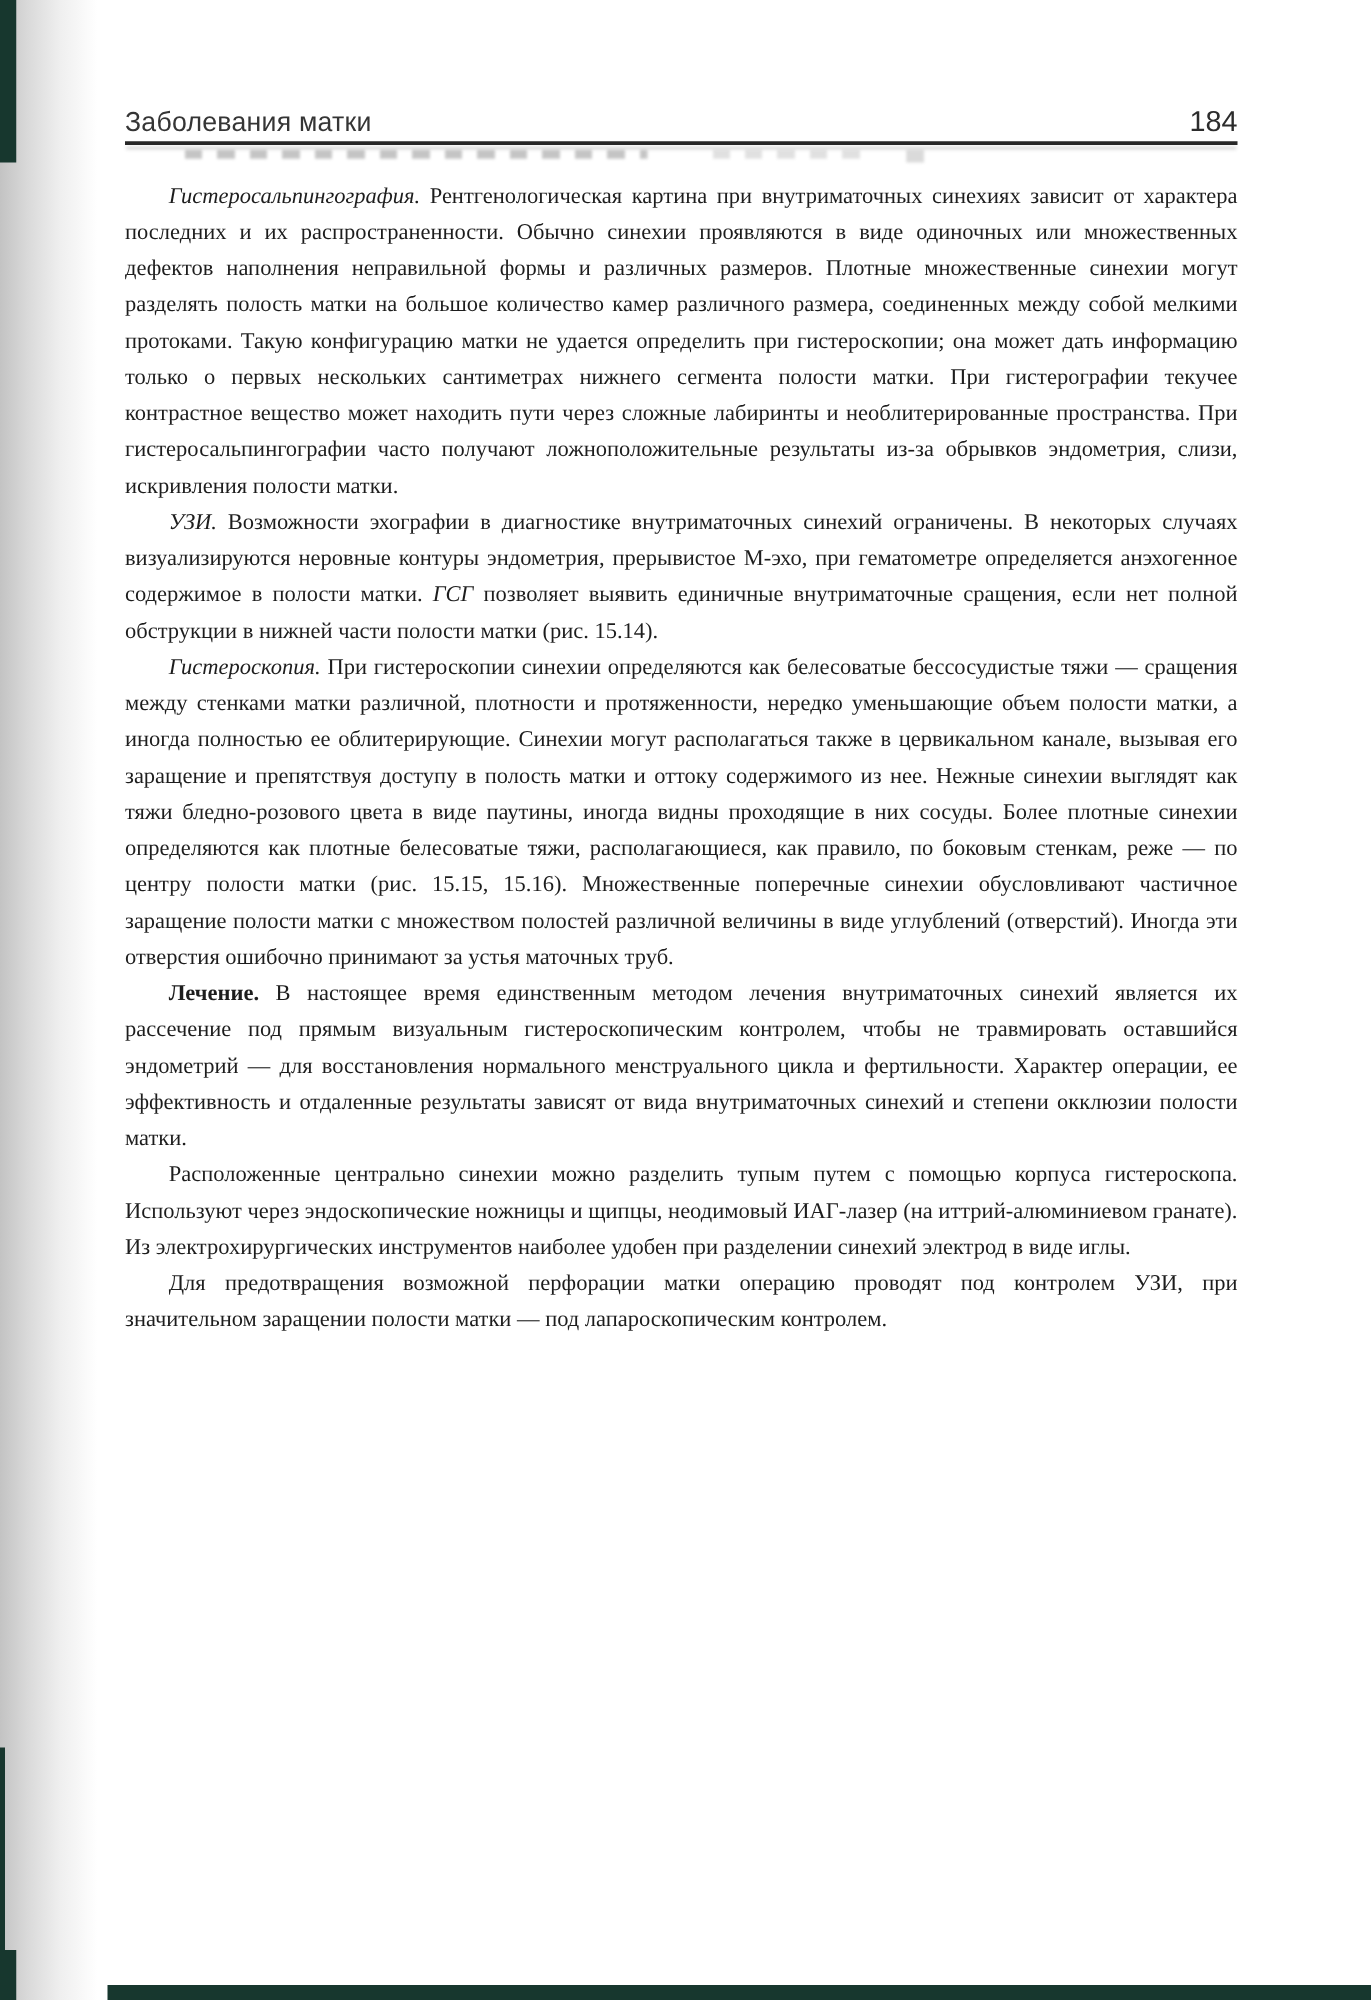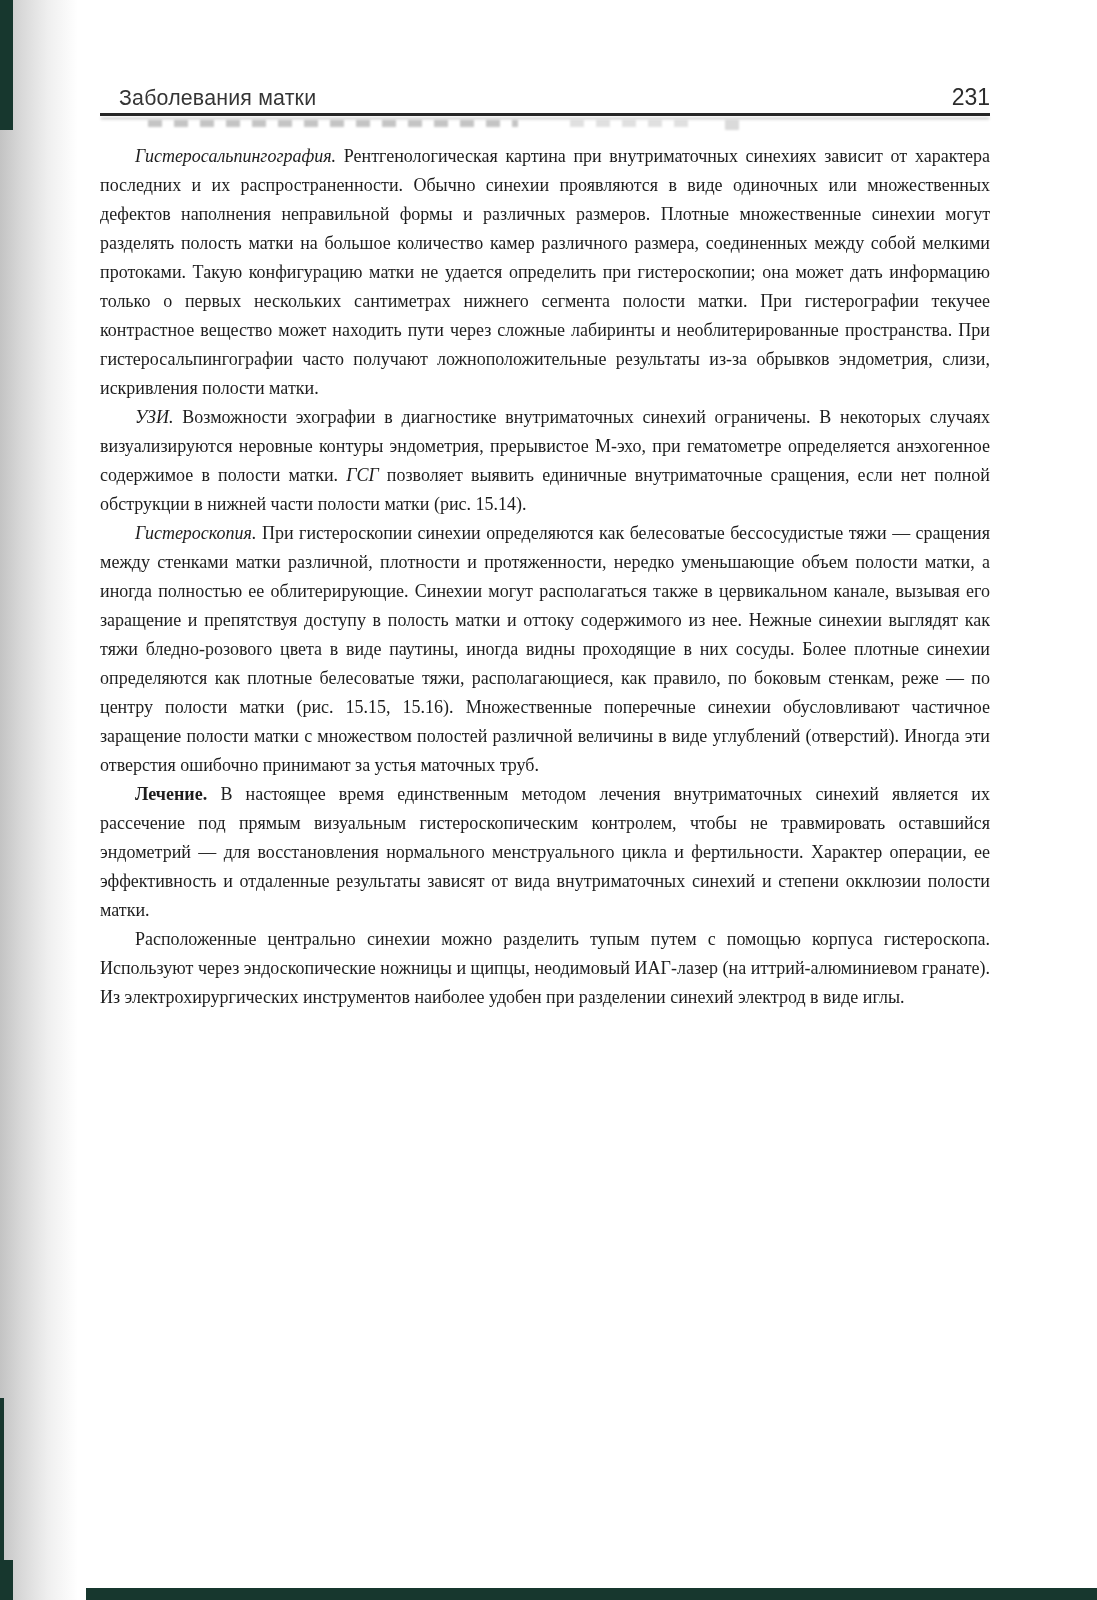--- a/index.html
+++ b/index.html
@@ -41,7 +41,6 @@
     align-items: center;
     font-family: "Liberation Sans", sans-serif;
     color: #353535;
-    margin-left: 19px;
   }
   .running-head .title {
     font-size: 22px;

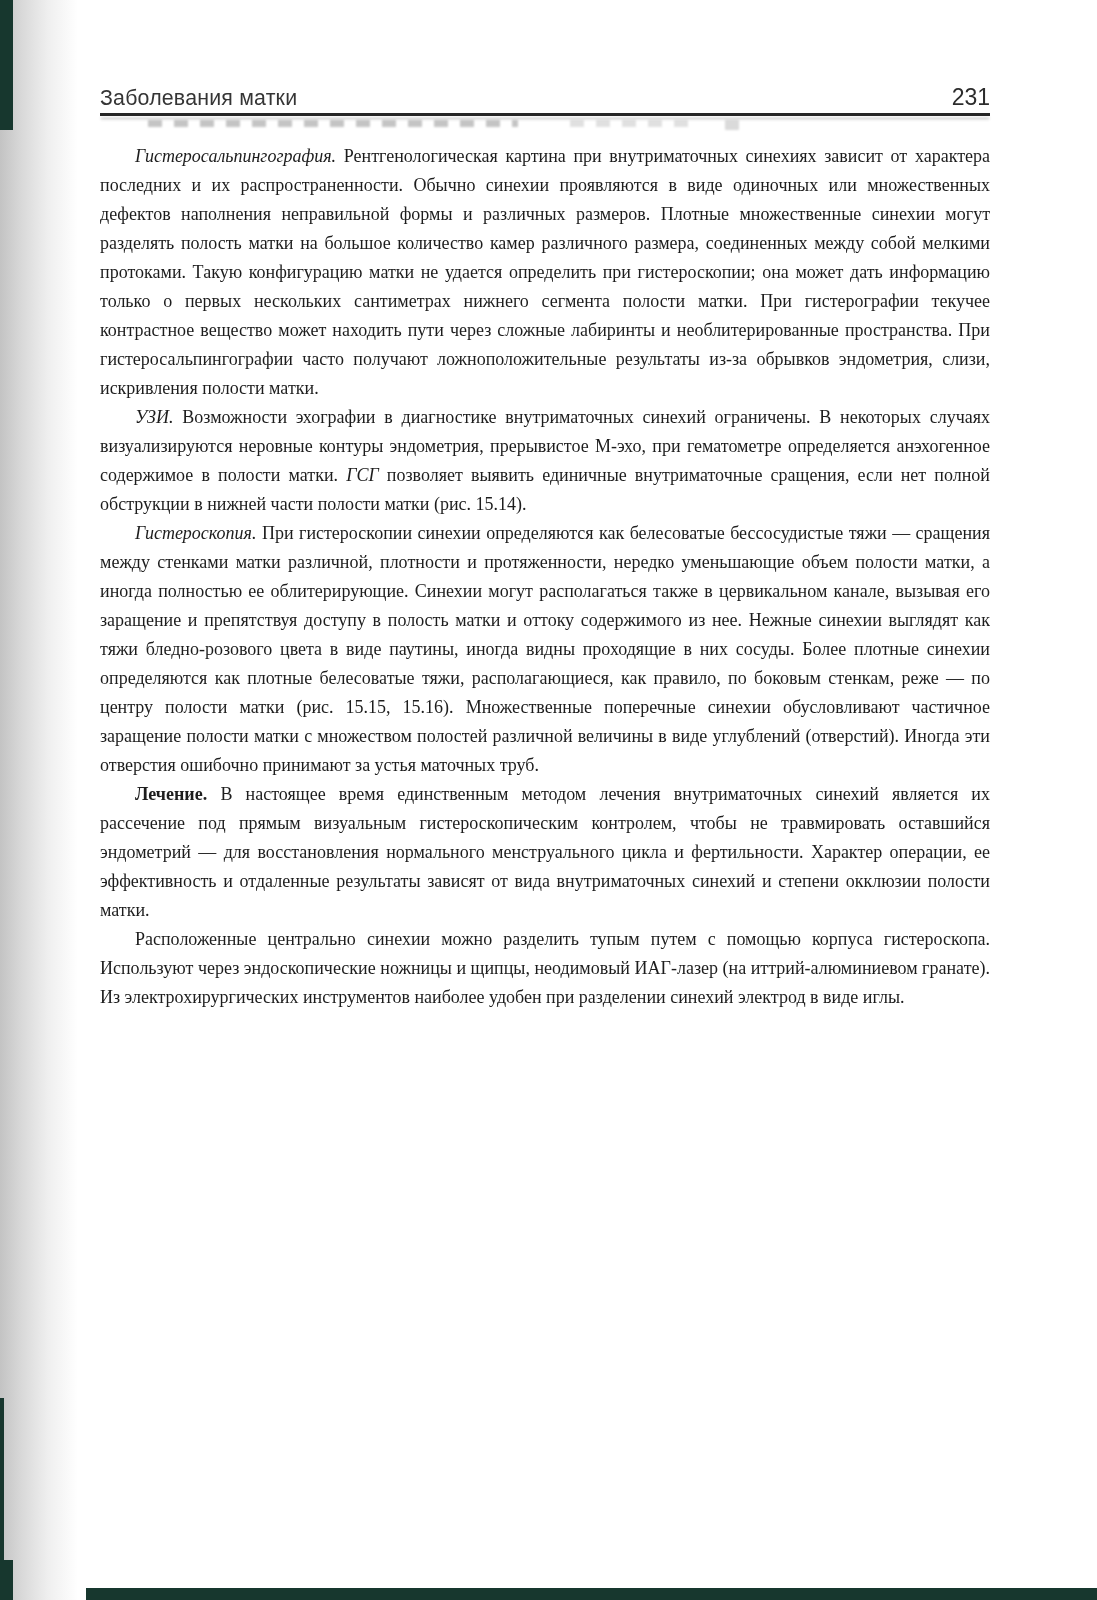--- a/index.html
+++ b/index.html
@@ -104,7 +104,7 @@
 
   <div class="running-head">
     <span class="title">Заболевания матки</span>
-    <span class="pagenum">231</span>
+    <span class="pagenum">184</span>
   </div>
   <div class="head-rule"></div>
   <div class="head-smudge s1"></div>

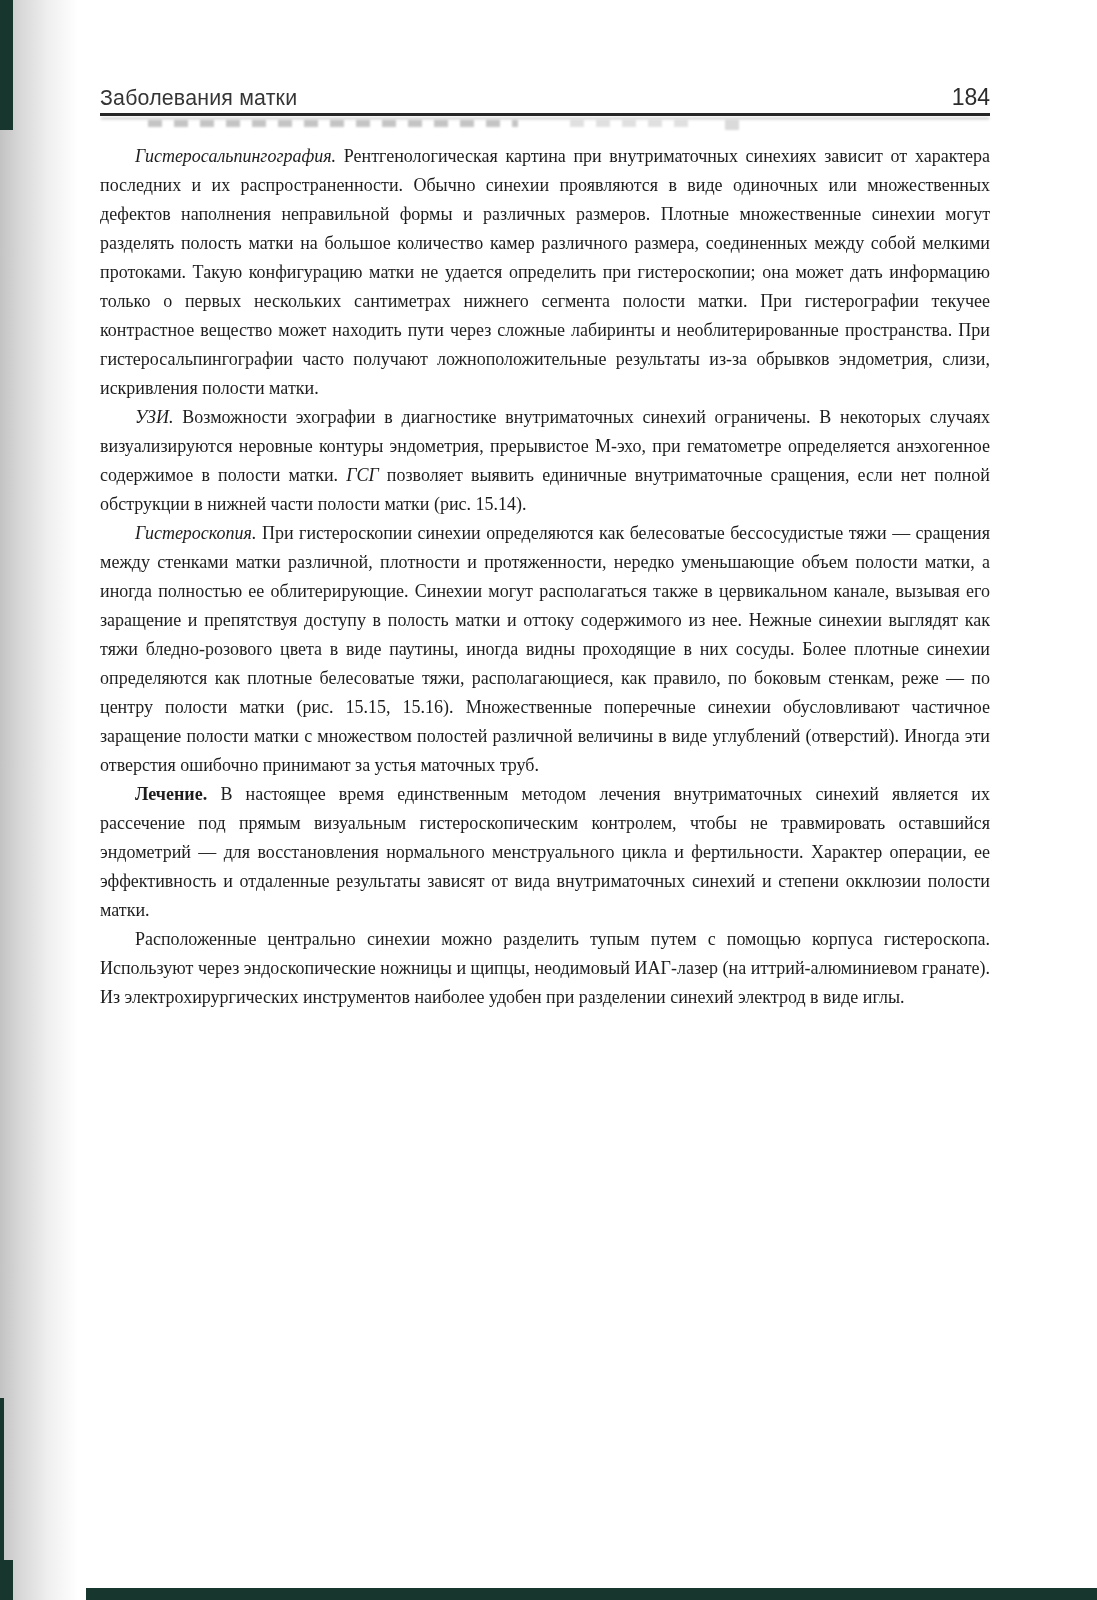--- a/index.html
+++ b/index.html
@@ -133,6 +133,9 @@
       <span>Расположенные центрально синехии можно разделить тупым путем с помощью корпуса гистероскопа. Используют через эндоскопические ножницы и щипцы, неодимовый ИАГ-лазер (на иттрий-алюминиевом гранате). Из электрохирургических инструментов наиболее удобен при разделении синехий электрод в виде иглы.</span>
     </p>
 
+    <p>
+      <span>Для предотвращения возможной перфорации матки операцию проводят под контролем УЗИ, при значительном заращении полости матки — под лапароскопическим контролем.</span>
+    </p>
 
   </div>
 

